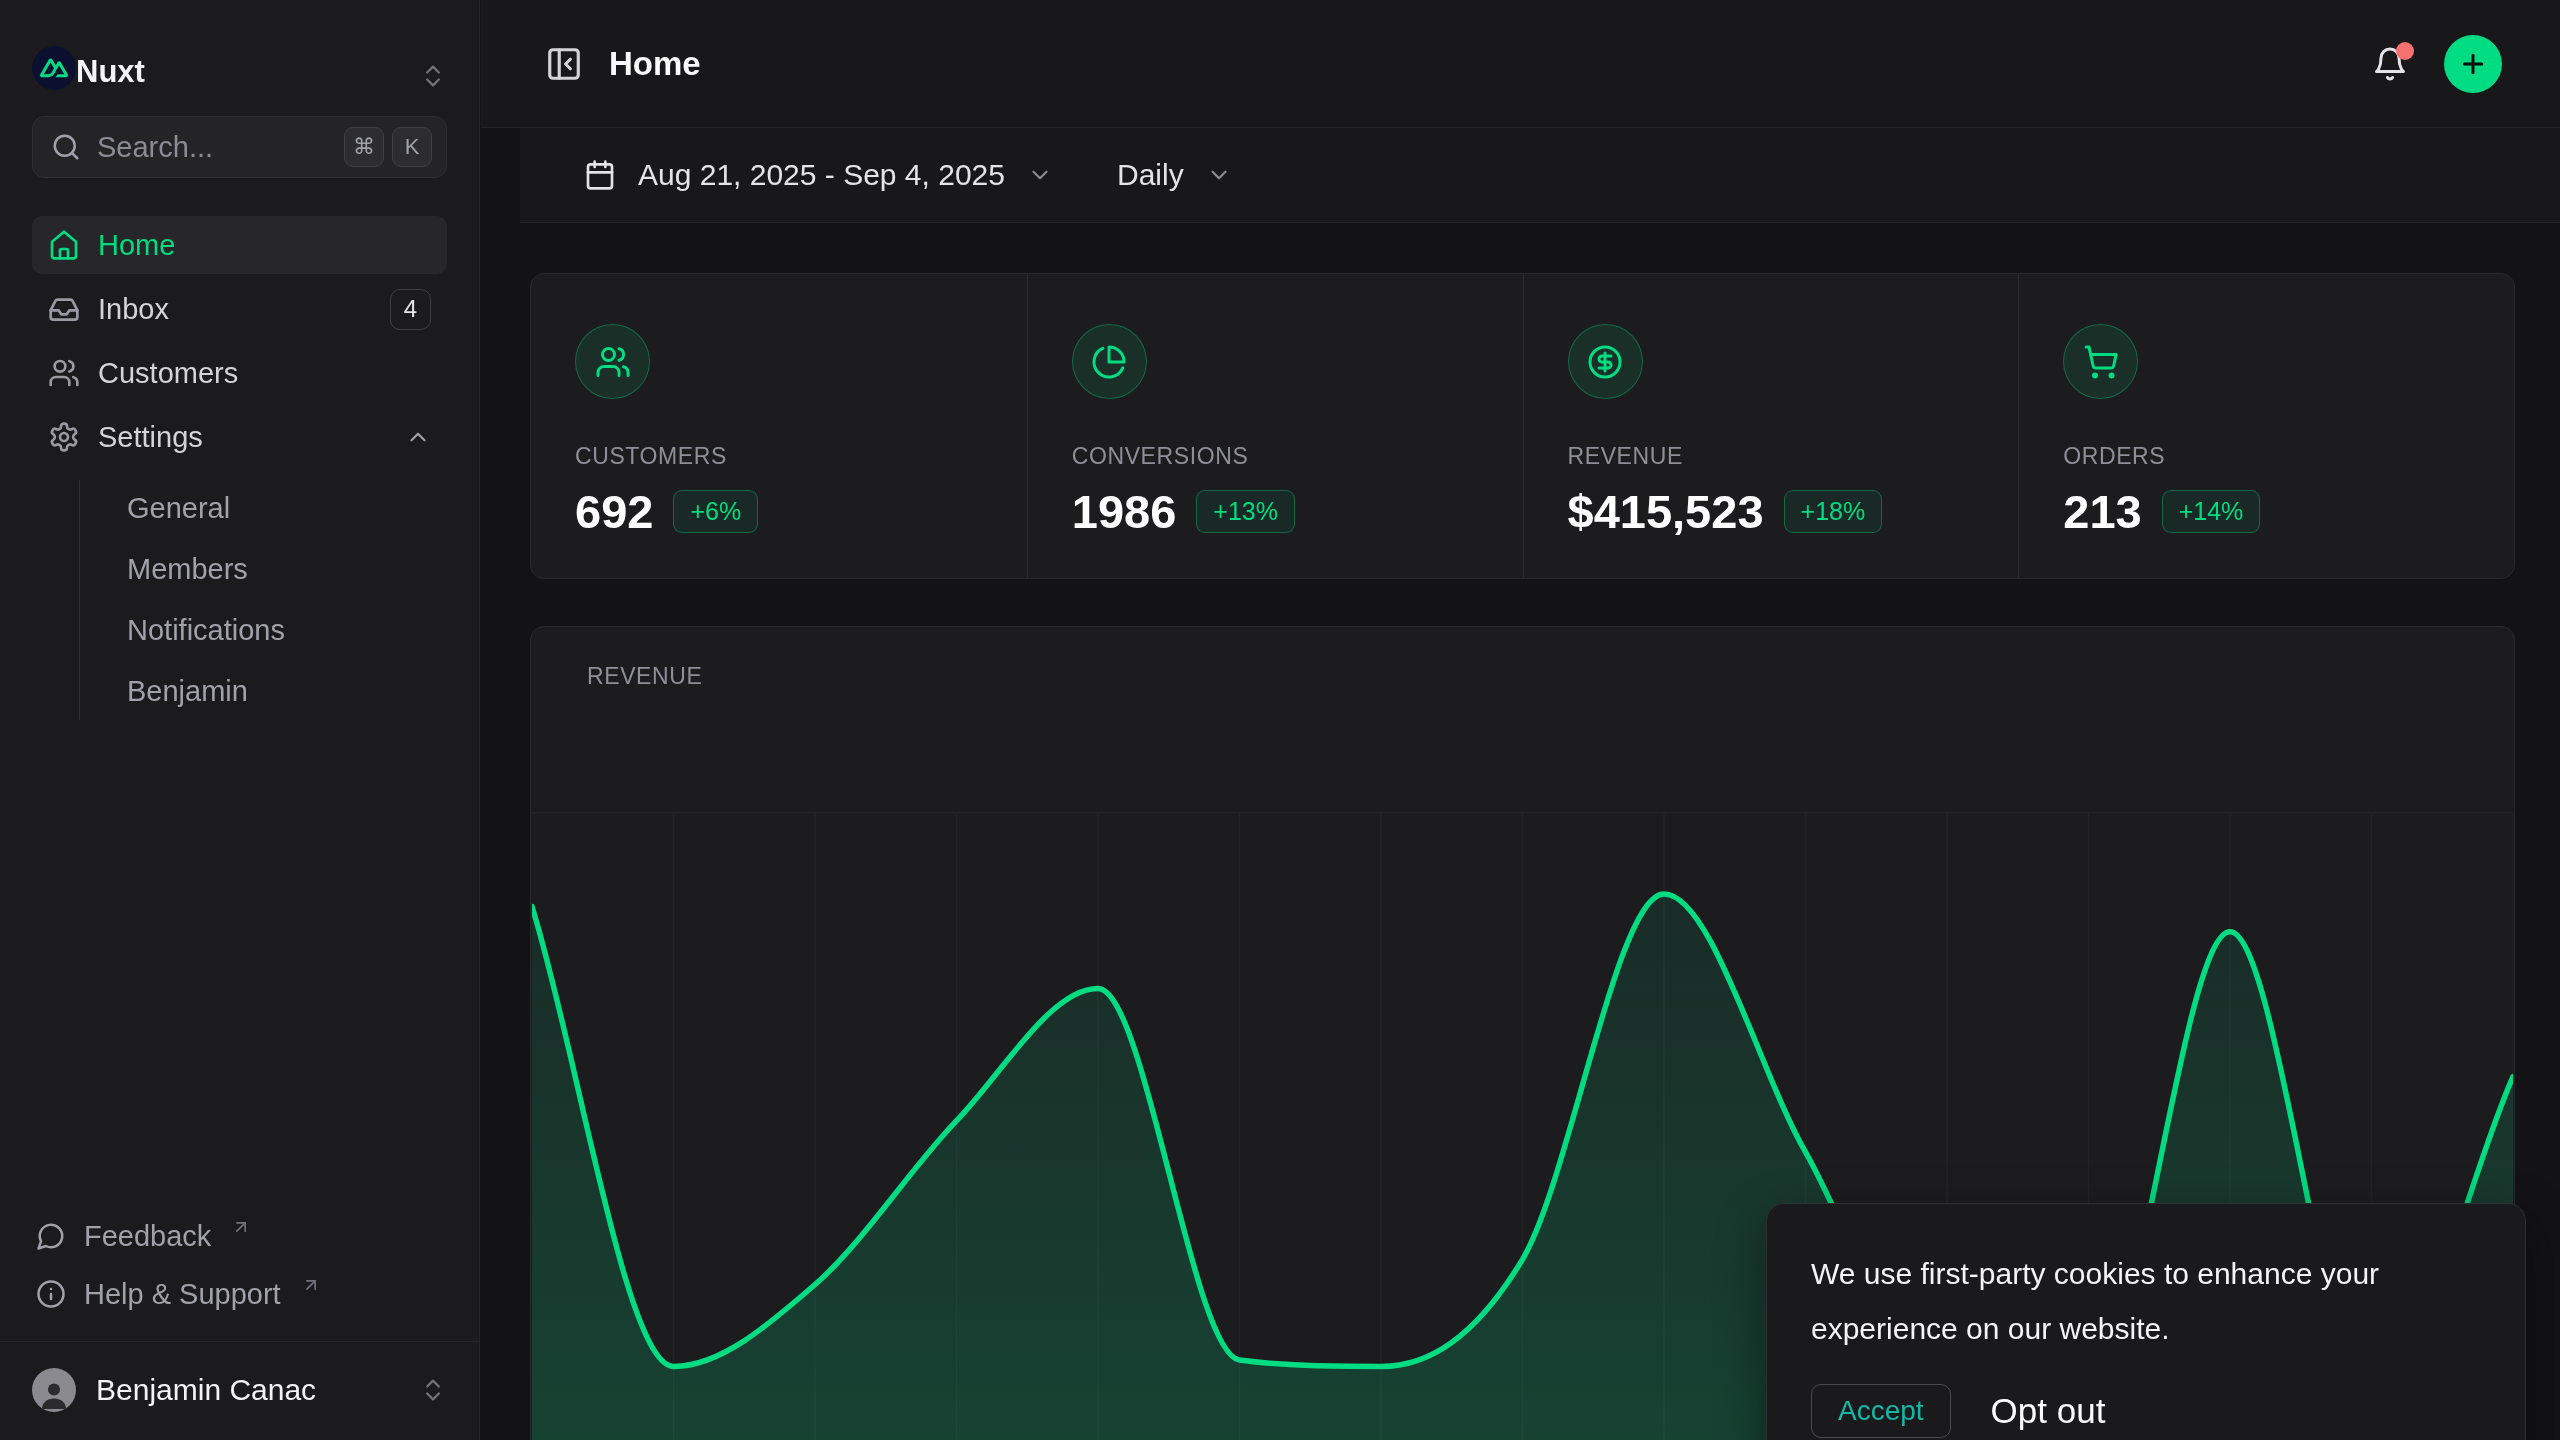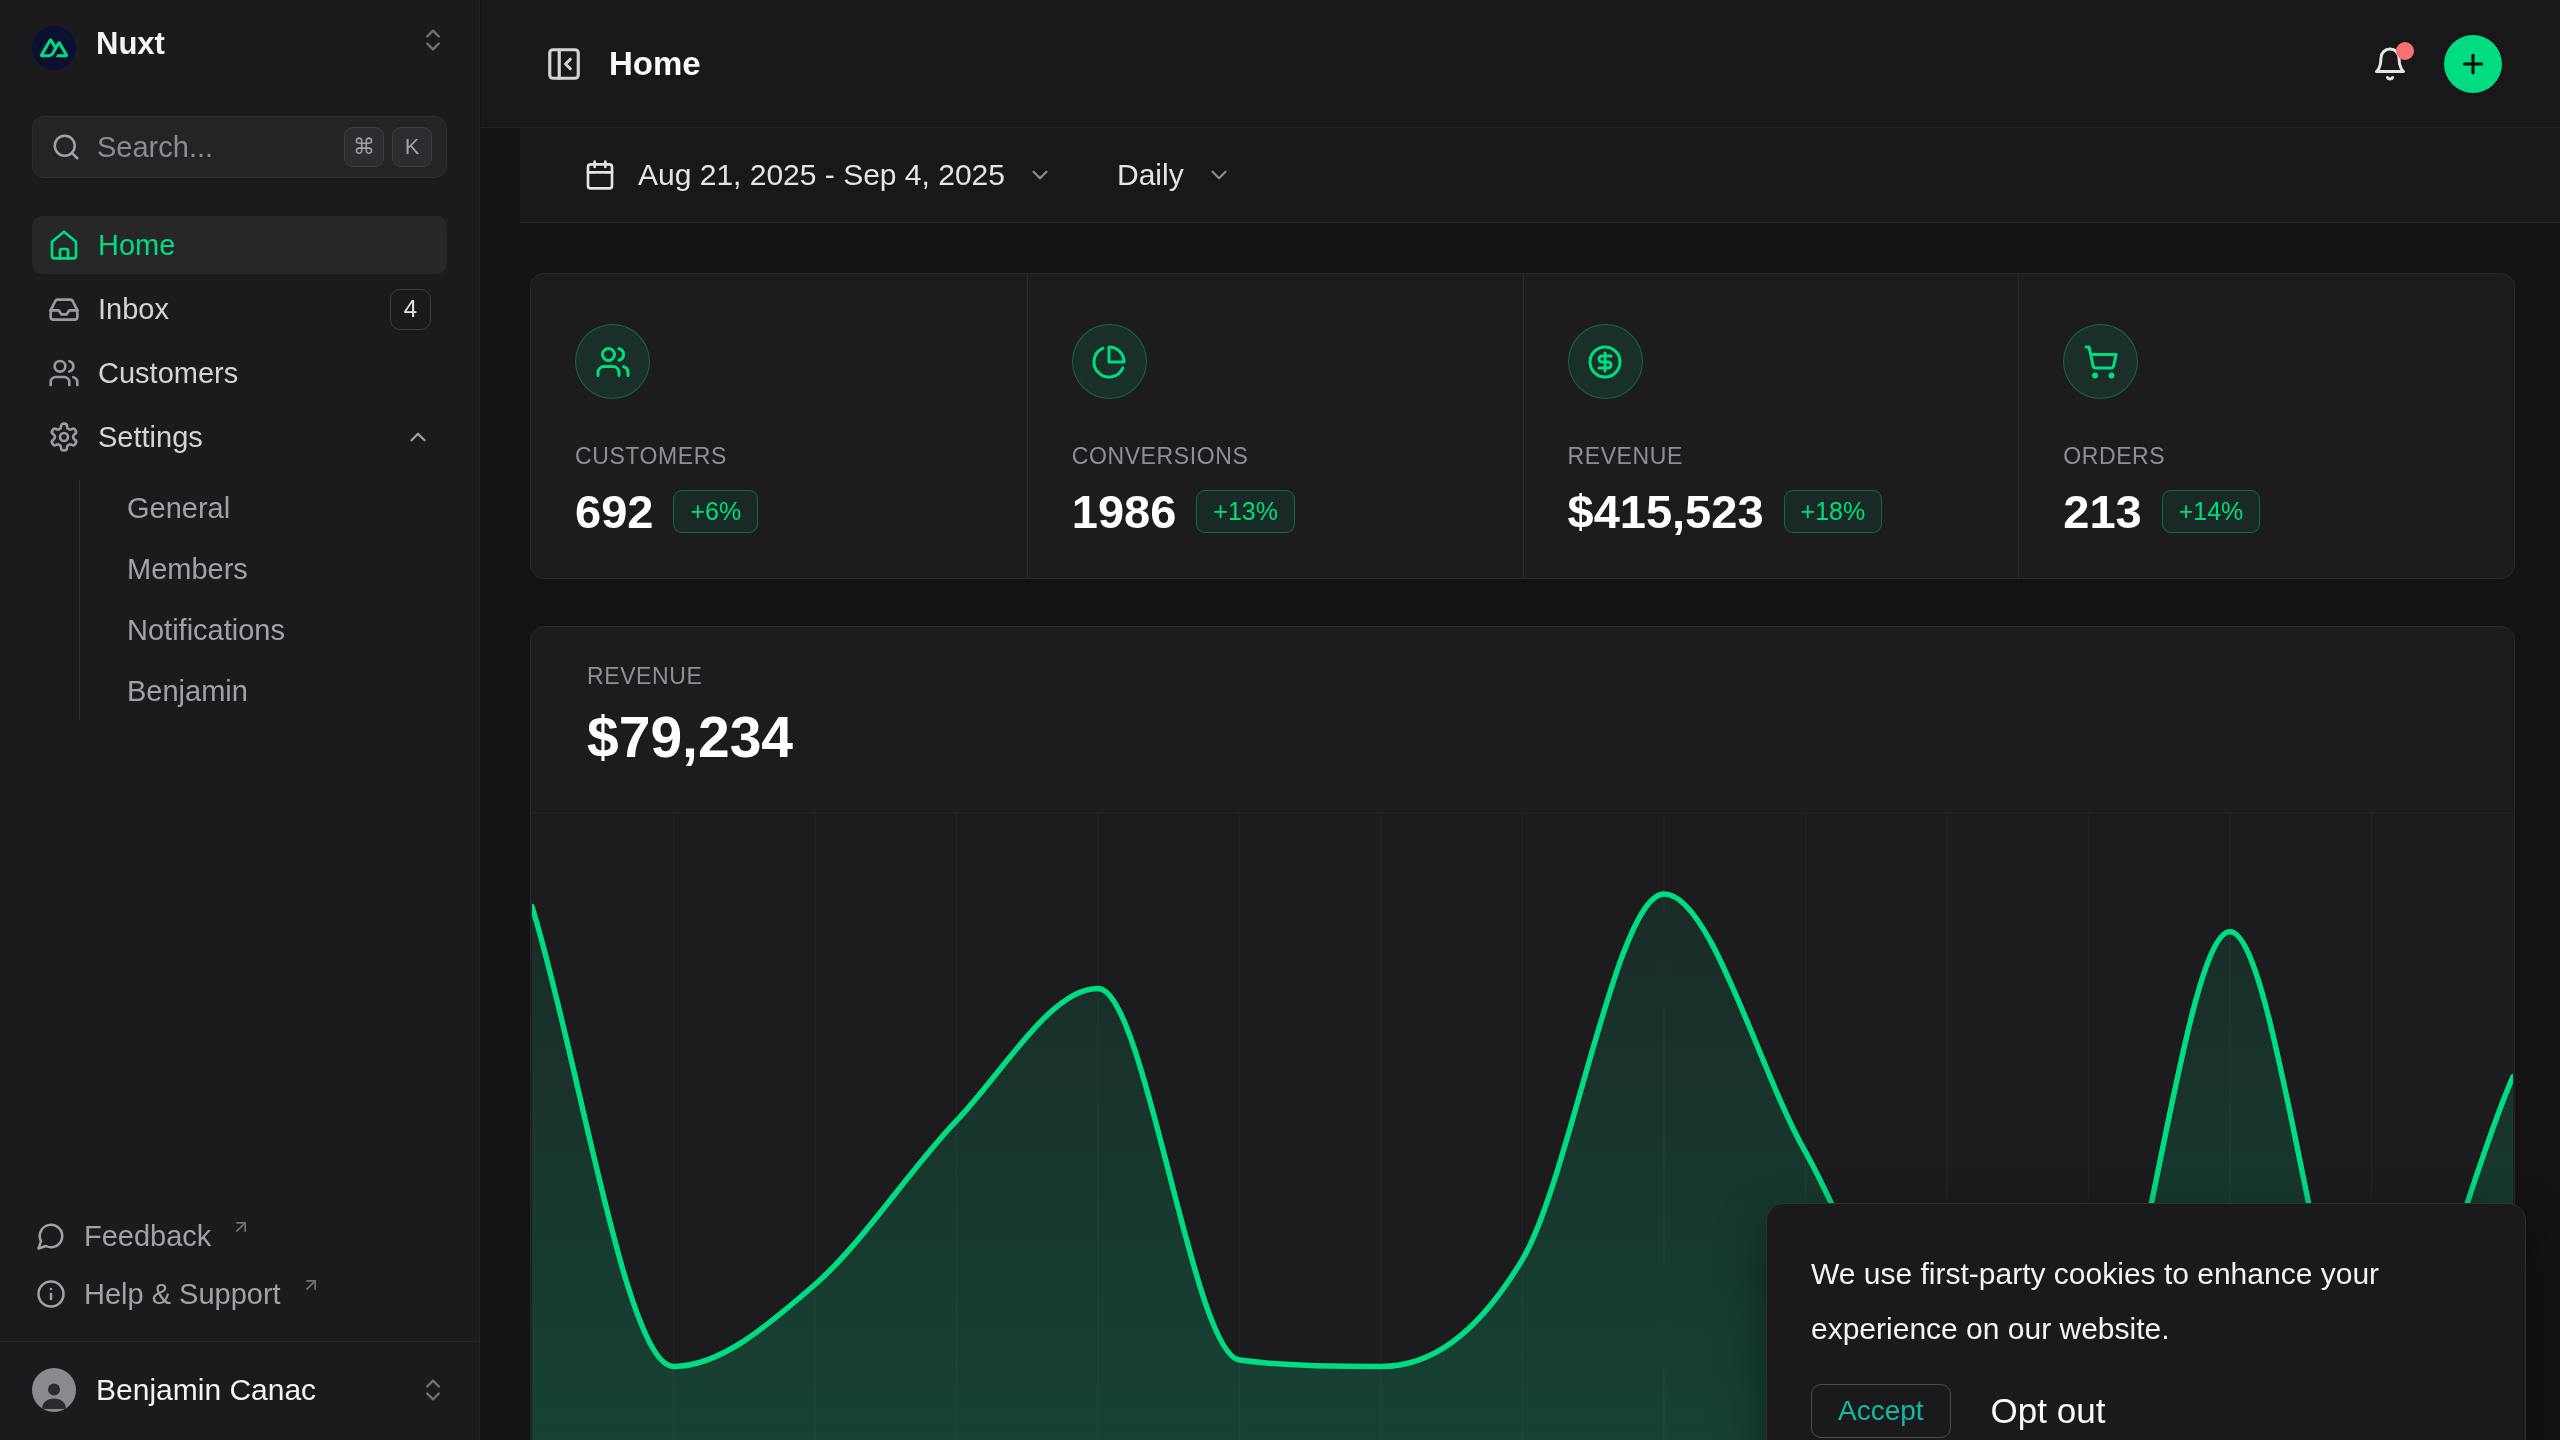--- a/index.html
+++ b/index.html
@@ -16,7 +16,7 @@
     background:#1b1b1d; border-right:1px solid #26262a;
     display:flex; flex-direction:column; padding:26px 32px 0 32px;
   }
-  .ws-row { display:flex; align-items:flex-start; gap:20px; height:64px; cursor:pointer; border-radius:10px; }
+  .ws-row { display:flex; align-items:flex-end; height:64px; cursor:pointer; border-radius:10px; }
   .ws-logo { width:44px; height:44px; border-radius:50%; background:#0c1030; display:flex; align-items:center; justify-content:center; flex:0 0 auto; }
   .ws-name { font-size:31px; font-weight:600; color:#f4f4f5; flex:1; }
   .icon-dim { color:#71717a; }

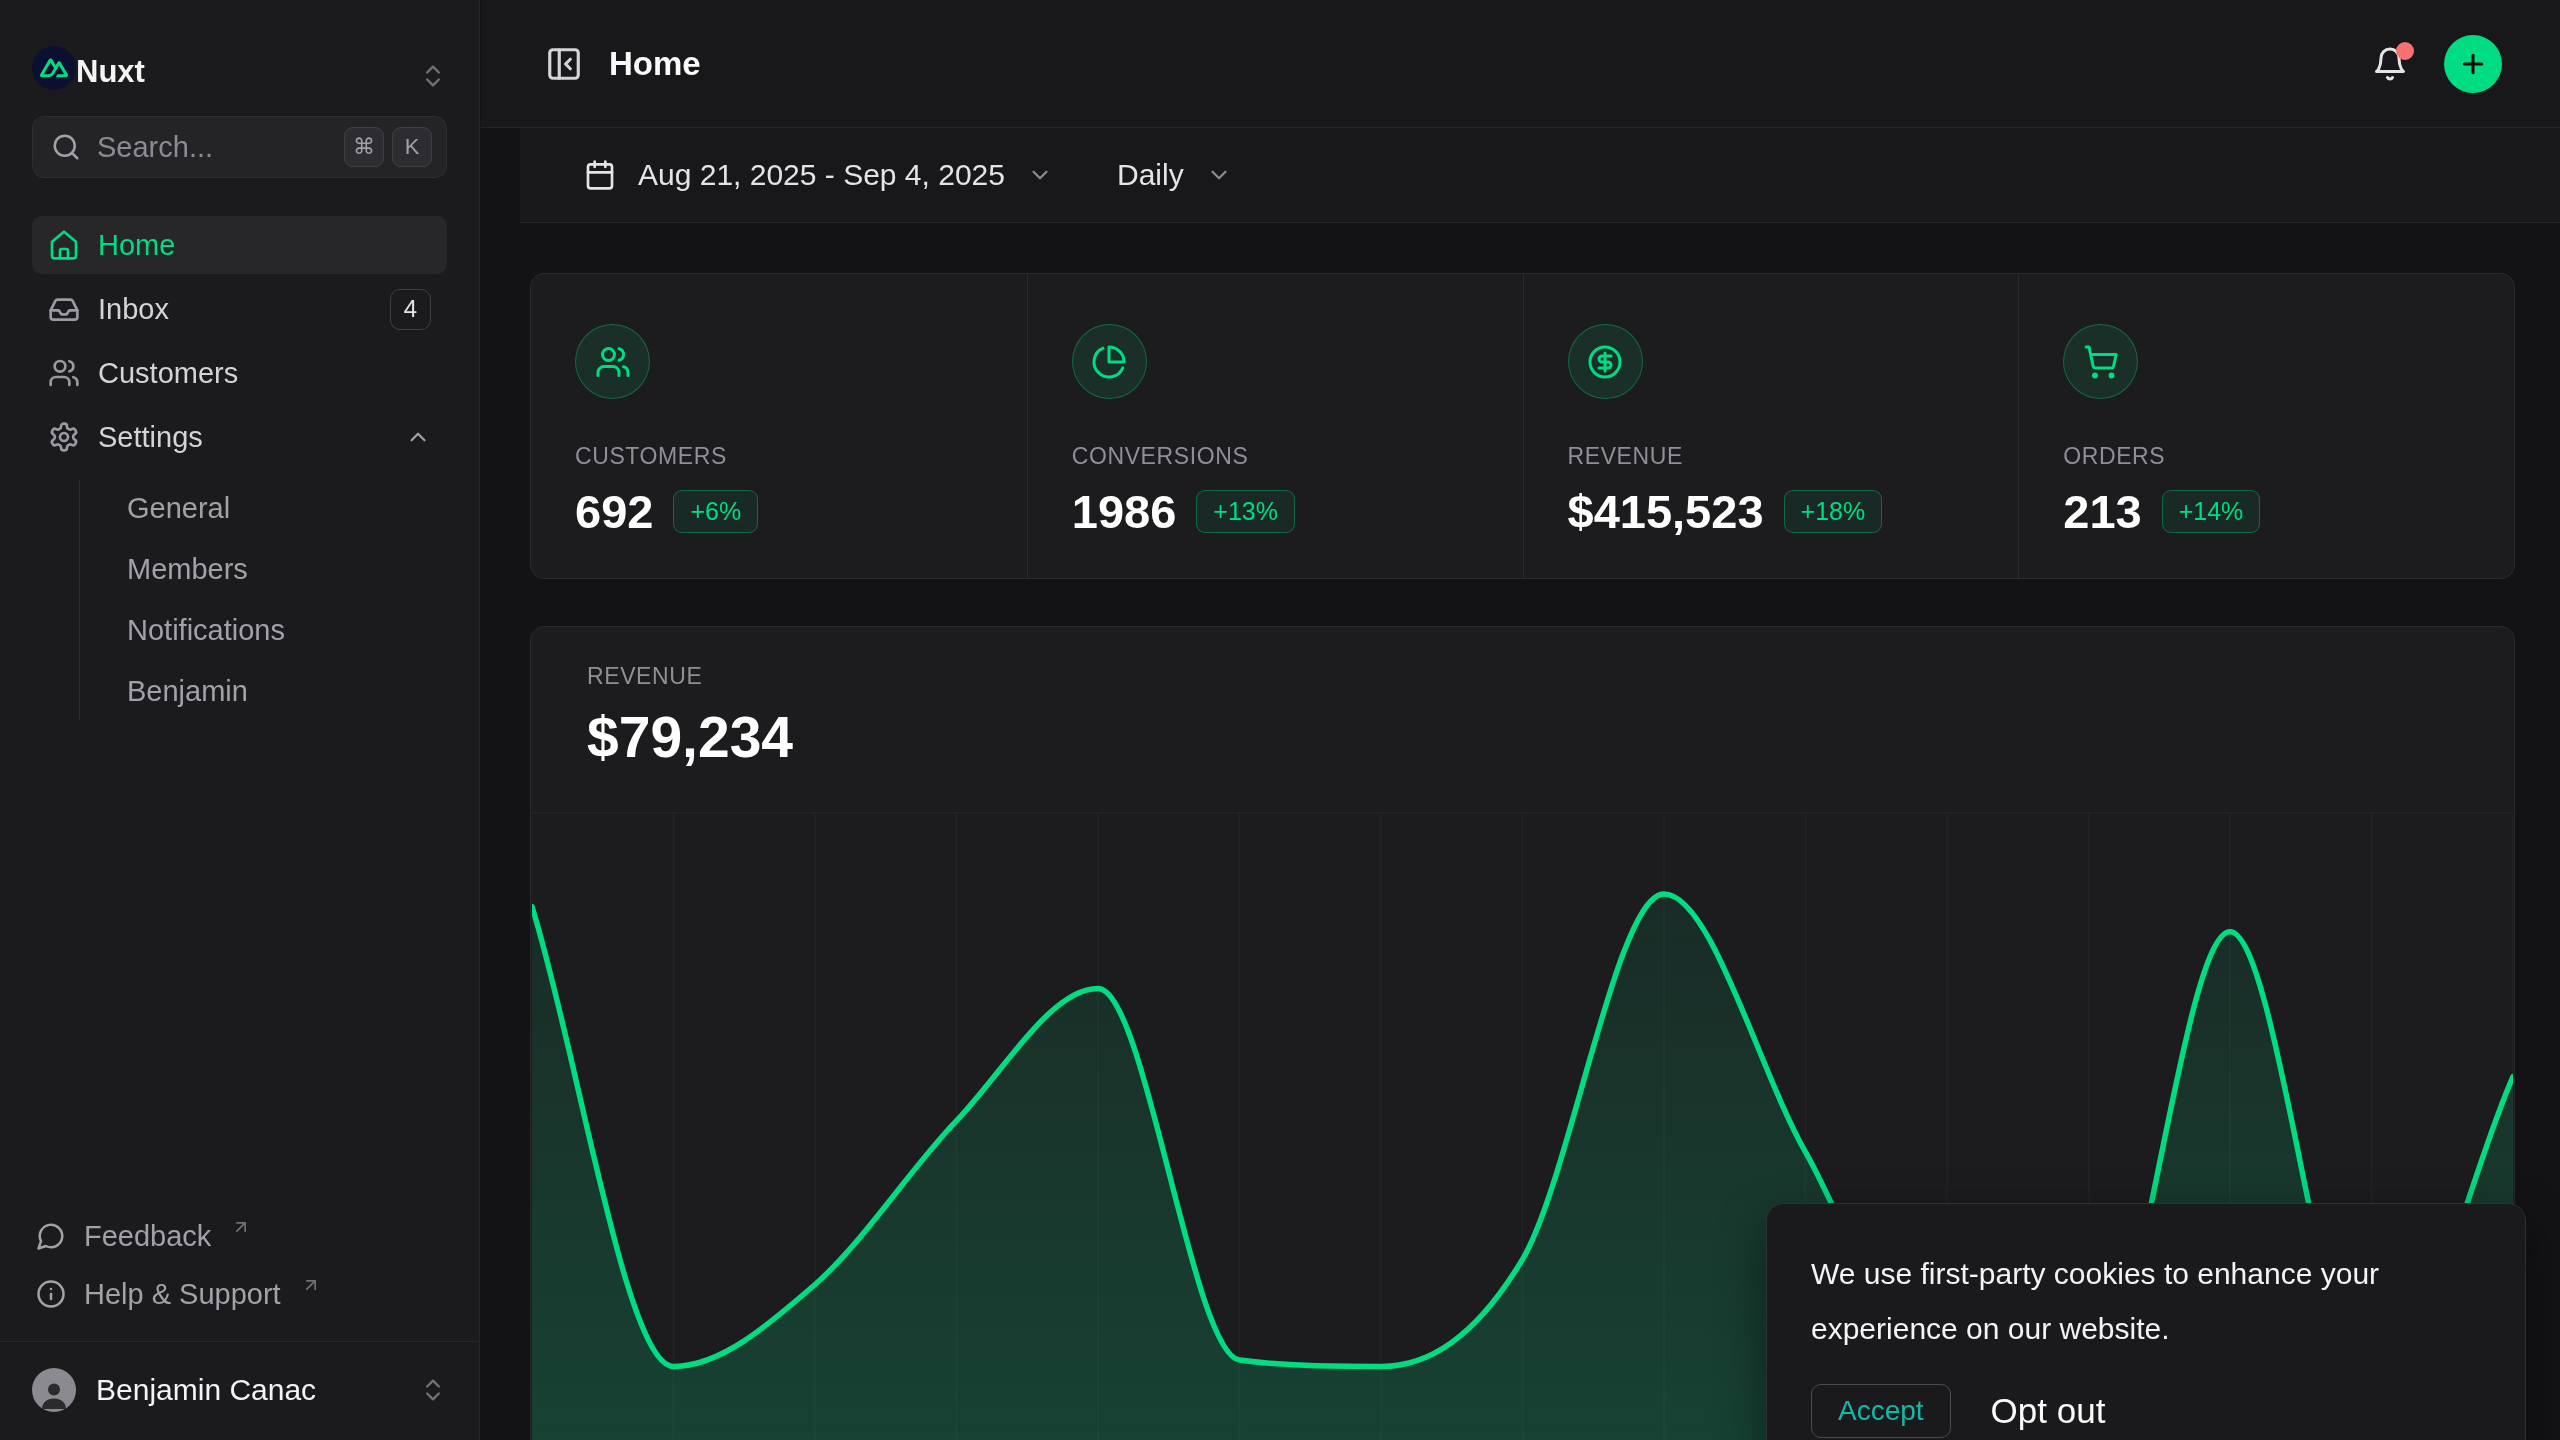--- a/index.html
+++ b/index.html
@@ -398,7 +398,6 @@
     <section class="revenue-card">
       <div class="rev-head">
         <div class="muted-label" style="margin-top:0;">REVENUE</div>
-        <div class="rev-value">$79,234</div>
       </div>
       <div class="chart-wrap">
         <svg id="rev-chart" viewBox="0 0 1985 630" preserveAspectRatio="none">

